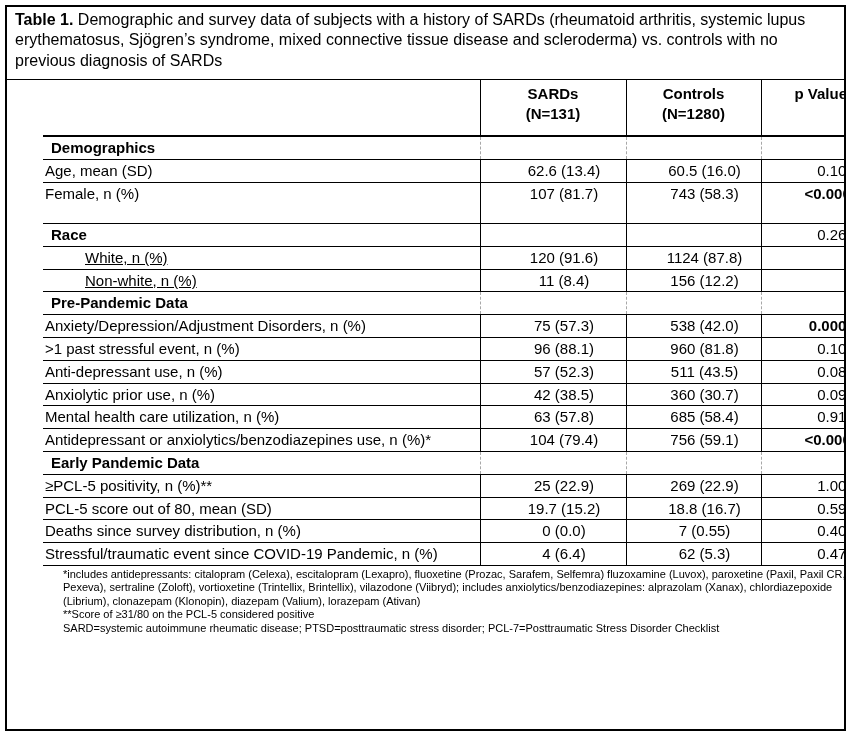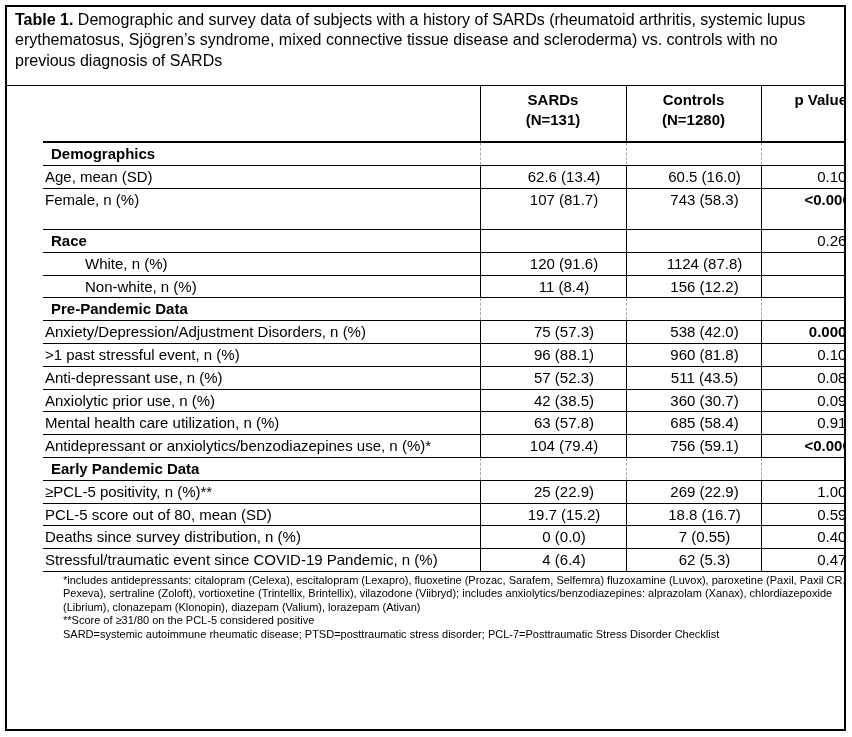--- a/index.html
+++ b/index.html
@@ -25,7 +25,7 @@
   .title {
     font-size: 16px;
     line-height: 1.28;
-    padding: 3px 8px 14px 8px;
+    padding: 3px 8px 8px 8px;
     border-bottom: 1px solid #000;
   }
   .title .tlabel { font-weight: bold; }

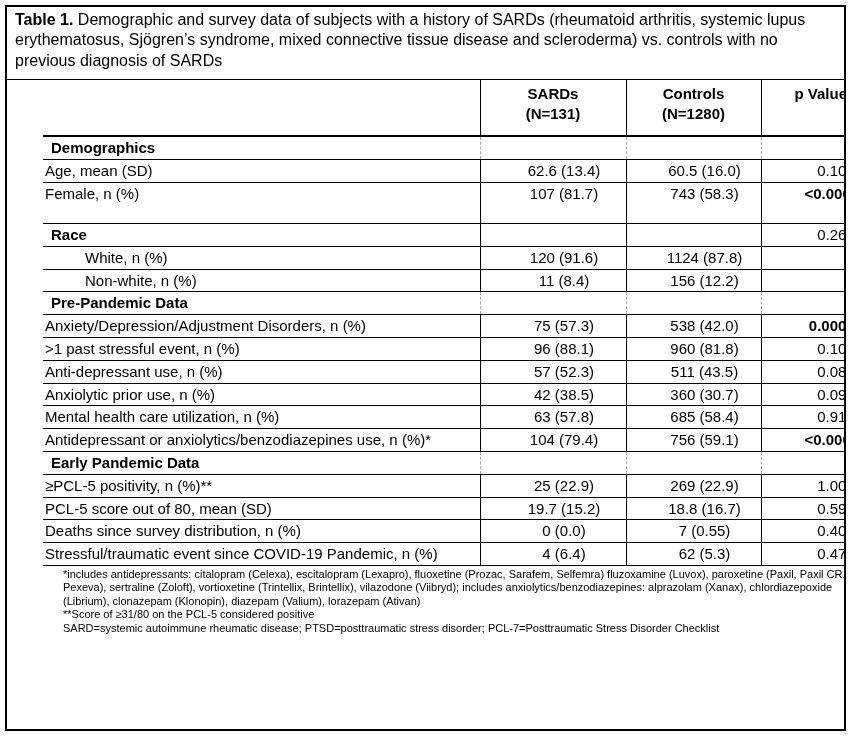--- a/index.html
+++ b/index.html
@@ -71,7 +71,7 @@
   tr.dashed td:last-child  { border-right: none; }
   .ind0 { padding-left: 8px; }
   .ind1 { padding-left: 2px; }
-  .ind2 { padding-left: 42px; }
+  .ind2 { padding-left: 42px; text-decoration: underline; }
   tfoot td.footnote {
     border-top: 1px solid #a16207;
     padding: 2px 8px 4px 20px;

